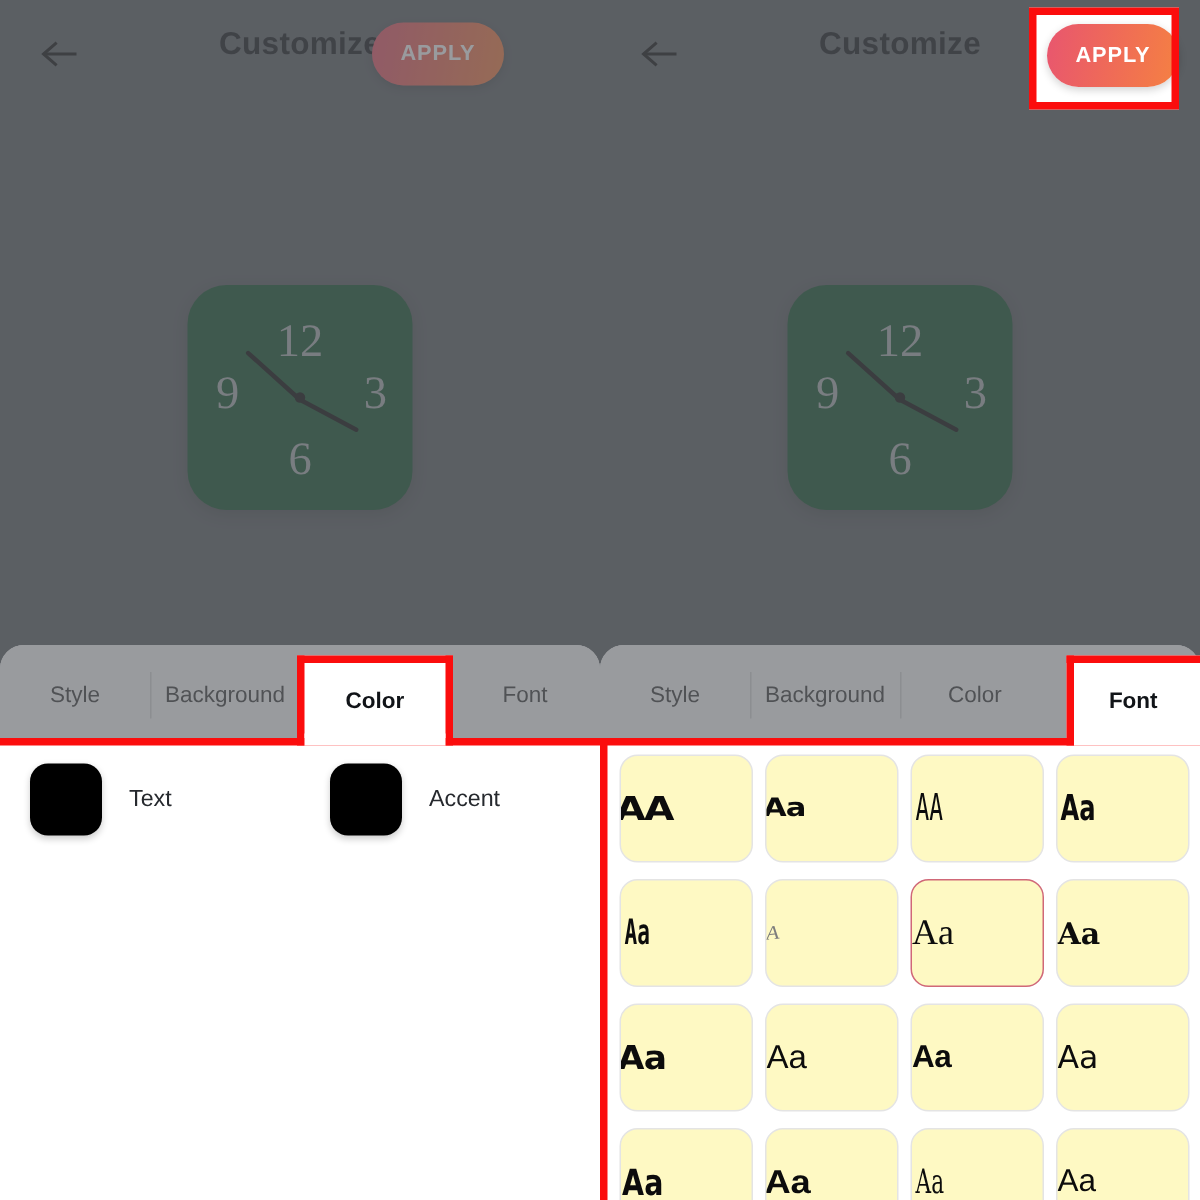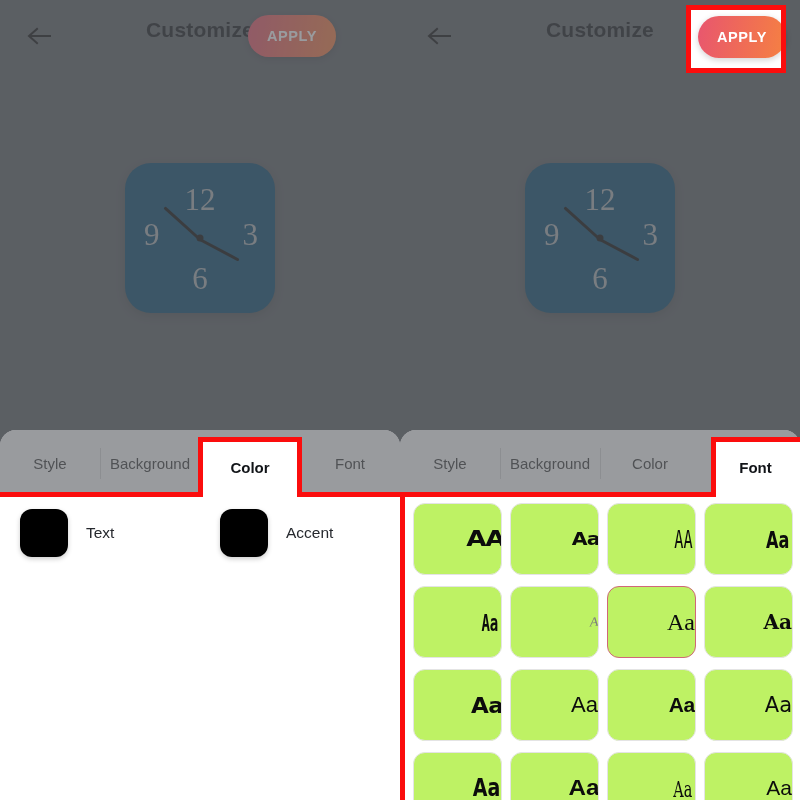--- a/index.html
+++ b/index.html
@@ -38,8 +38,8 @@
   
   .widget-area{position:absolute;left:0;top:78px;width:400px;height:352px;}
   .clock{
-    position:absolute;left:125px;top:85px;width:150px;height:150px;
-    border-radius:26px;background:#0c4a6e;
+    position:absolute;left:125px;top:112px;width:150px;height:150px;
+    border-radius:26px;background:#14532d;
     box-shadow:0 3px 10px rgba(0,0,0,.16);
   }
   .clock .num{

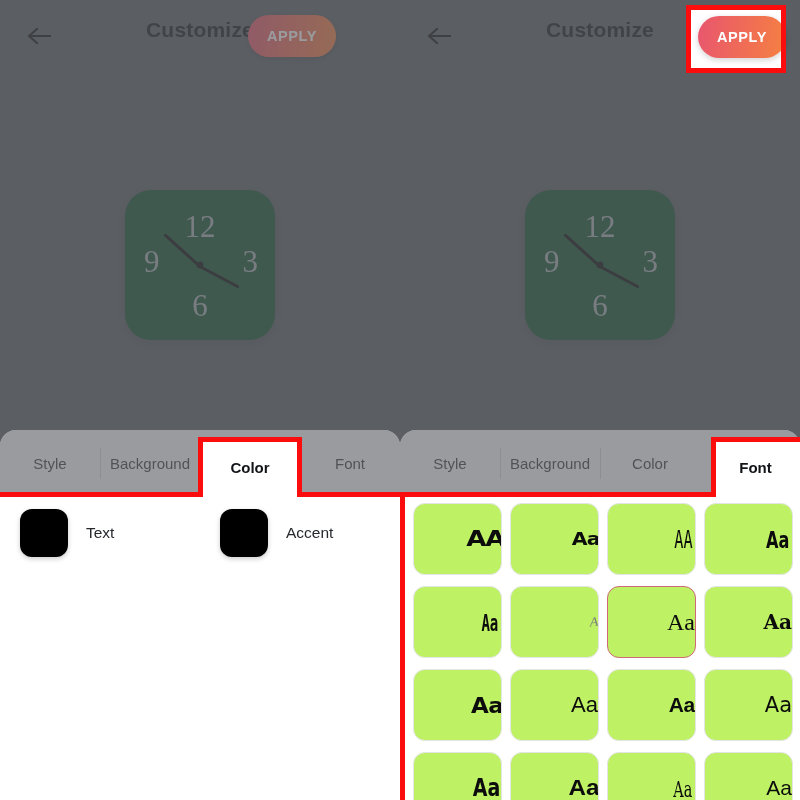--- a/index.html
+++ b/index.html
@@ -96,8 +96,8 @@
     column-gap:8px;row-gap:11px;
   }
   .font-cell{
-    height:70px;border:1px solid #e4e4e4;border-radius:12px;background:#bef264;
-    display:flex;align-items:center;justify-content:flex-end;
+    height:70px;border:1px solid #e4e4e4;border-radius:12px;background:#fef9c3;
+    display:flex;align-items:center;justify-content:flex-start;
     font-size:21px;color:#0c0c0c;overflow:hidden;
   }
   .font-cell.sel{border:1.5px solid #d06878;}

